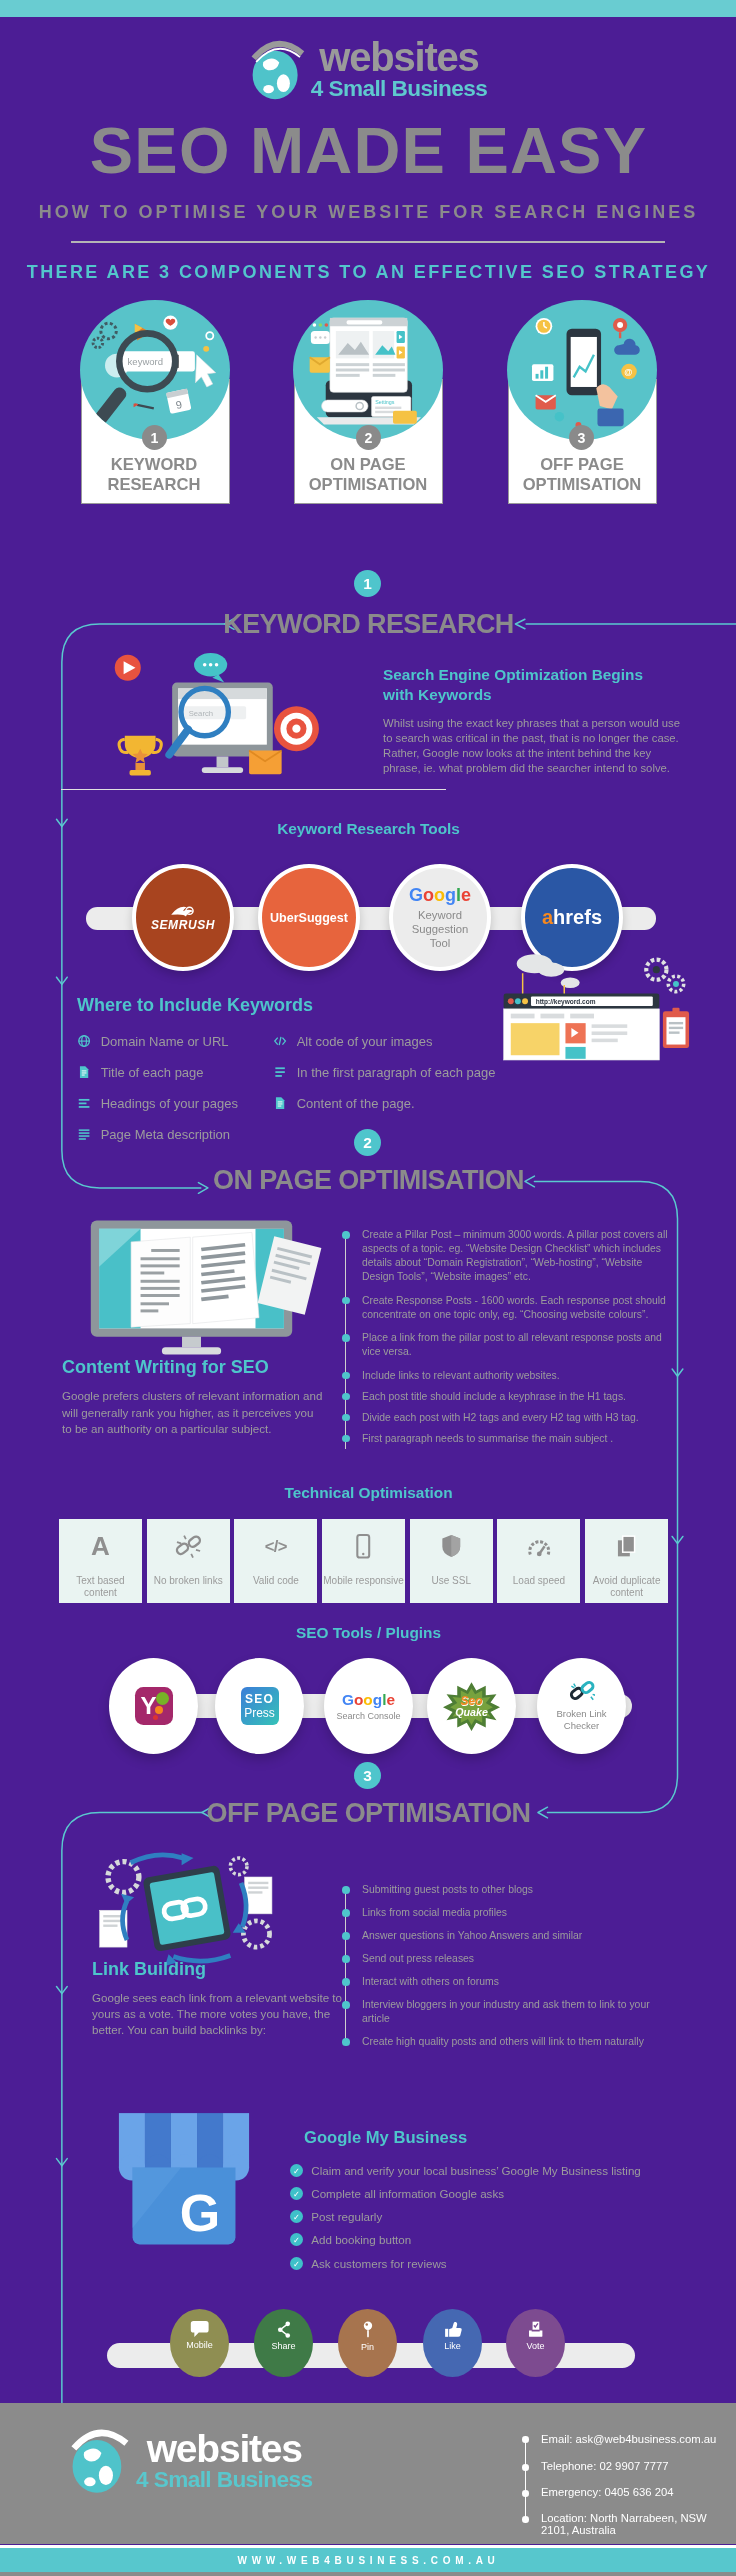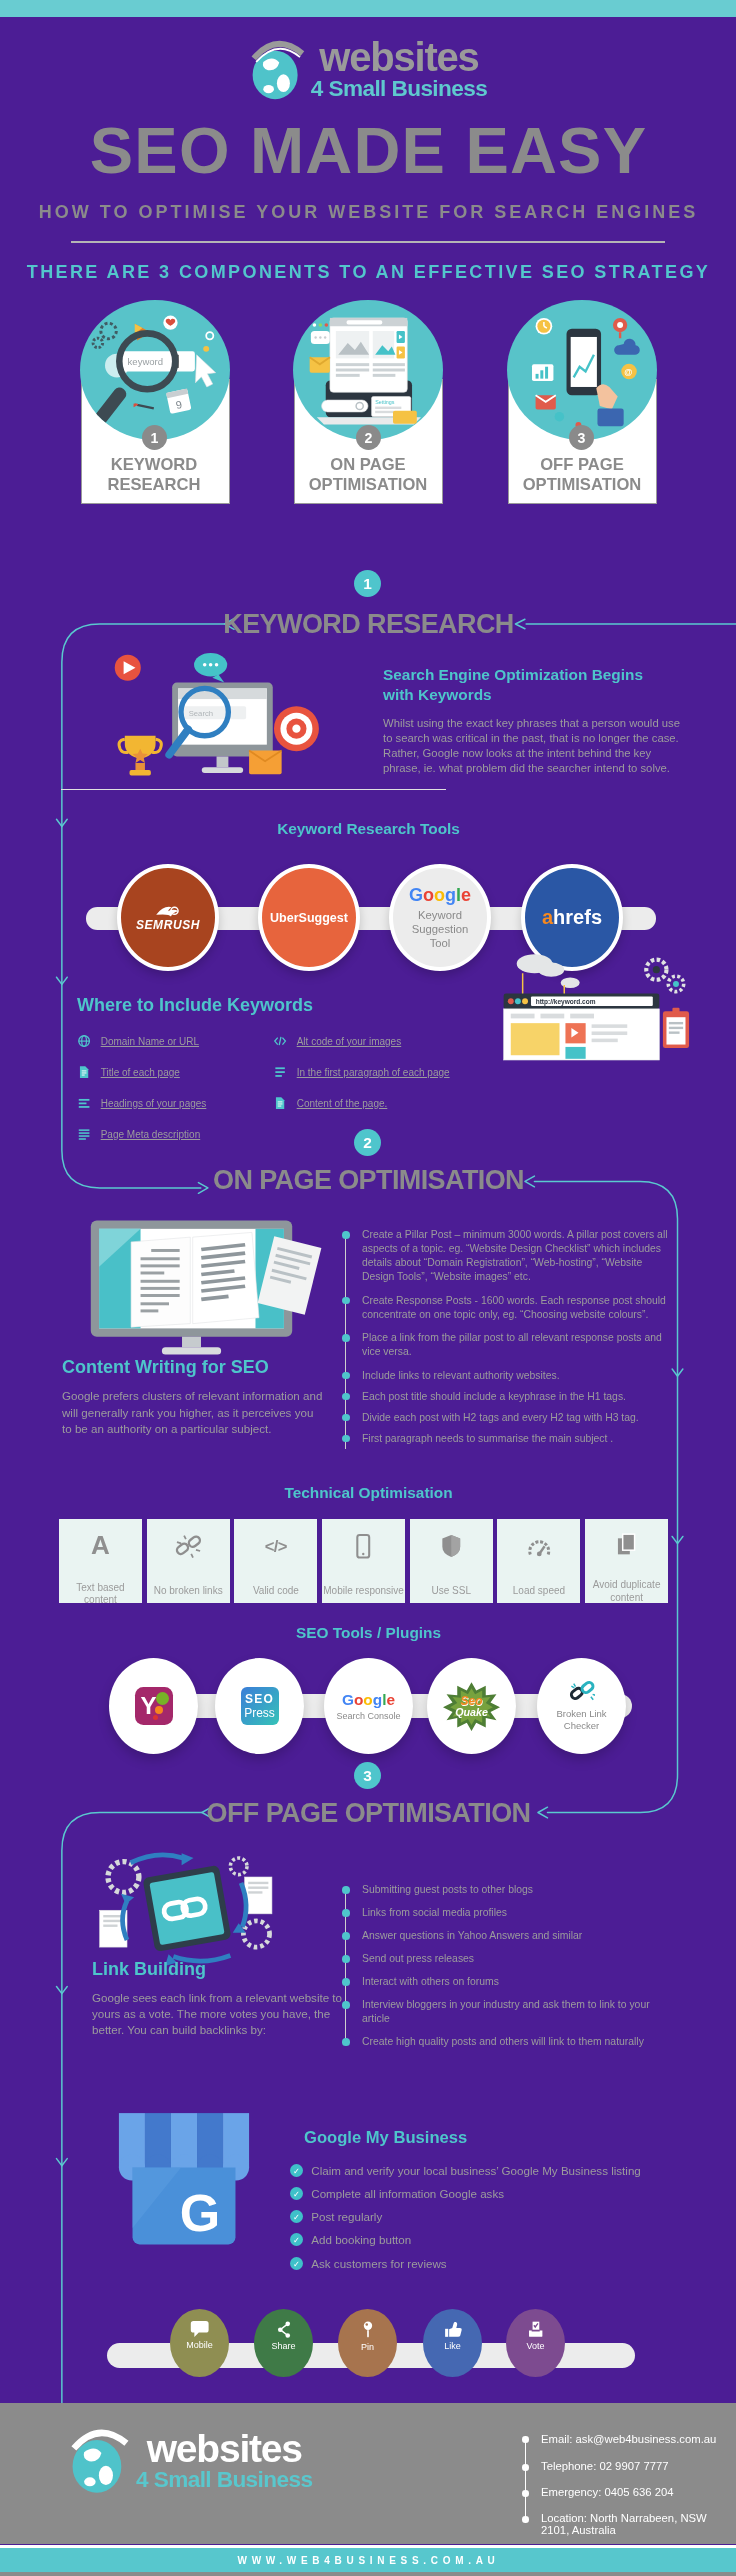--- a/index.html
+++ b/index.html
@@ -310,7 +310,7 @@
 
   <div class="abs graybar" style="left:86px;top:907px;width:570px;height:22.6px"></div>
 
-  <div class="abs tool-ell semrush" style="left:117px">
+  <div class="abs tool-ell semrush" style="left:132px">
     <svg width="26" height="15.4" viewBox="0 0 44 26">
       <path d="M2,20 q12,-16 26,-13 q-5,3 -6,7 q9,-5 18,0 q-11,2 -13,9 q-3,-5 -25,-3 z" fill="#fff"></path>
       <circle cx="33" cy="13" r="6" fill="none" stroke="#fff" stroke-width="2.5"></circle>

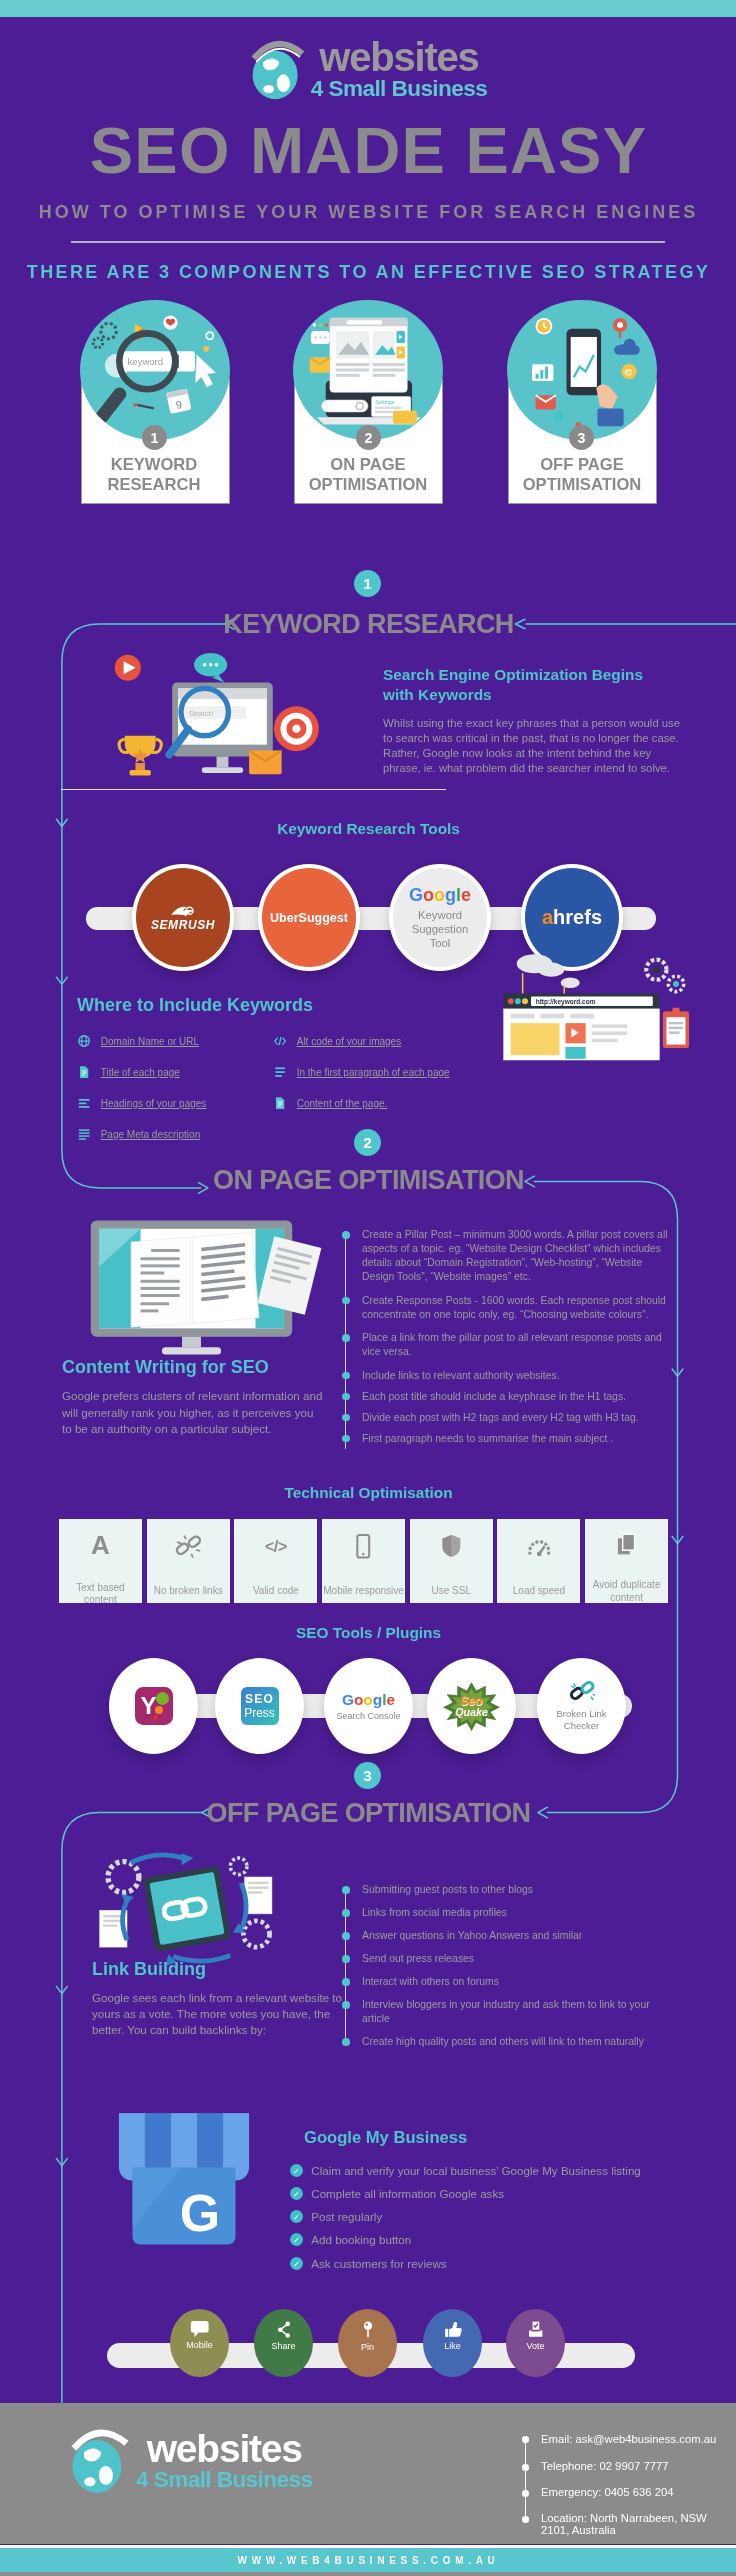--- a/index.html
+++ b/index.html
@@ -50,7 +50,7 @@
   .gl0,.gl3{color:#4285F4}.gl1,.gl5{color:#EA4335}.gl2{color:#FBBC05}.gl4{color:#34A853}
   
   .kw-item{display:flex;align-items:center;gap:9.5px;}
-  .kw-item .kwt{font-size:10px;color:#9c9c9c;text-decoration:underline;}
+  .kw-item .kwt{font-size:13px;color:#9c9c9c;}
   .kwi{width:14.2px;height:14.2px;display:inline-flex;}
   
   ul.bl{list-style:none;margin:0;padding:0;}

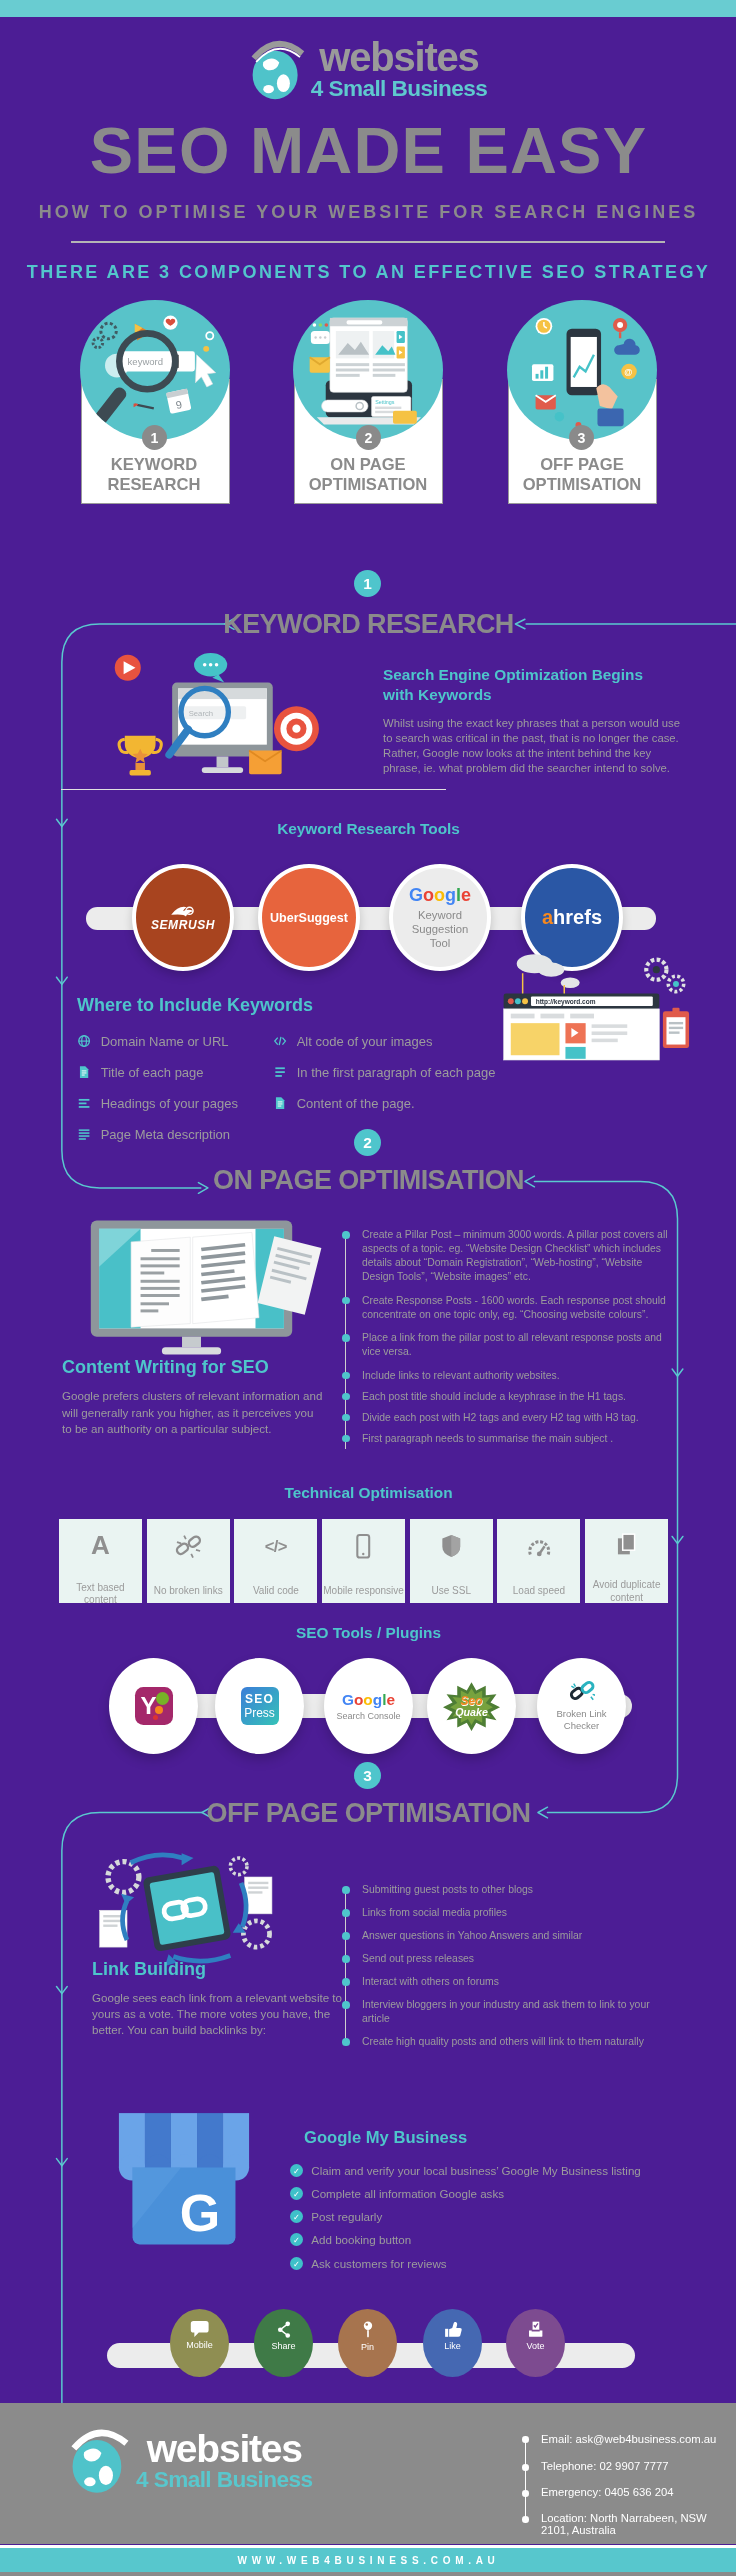--- a/index.html
+++ b/index.html
@@ -63,7 +63,7 @@
   .techrow{left:59px;top:1519px;display:flex;gap:4.7px;}
   .tbox{width:83px;height:84px;background:#eaf4f2;display:flex;flex-direction:column;align-items:center;box-sizing:border-box;padding-top:10.7px;}
   .tbox .ticon{height:34px;display:flex;align-items:center;justify-content:center;color:#8f8f8f;}
-  .tbox .tlabel{font-size:10px;color:#9b9b9b;text-align:center;line-height:12.5px;margin-top:21px;}
+  .tbox .tlabel{font-size:10px;color:#9b9b9b;text-align:center;line-height:12.5px;margin-top:11px;}
   .tico-a{font-size:26px;font-weight:bold;color:#8f8f8f;}
   .tico-code{font-size:16.6px;font-weight:bold;color:#8f8f8f;letter-spacing:-0.6px;}
   

